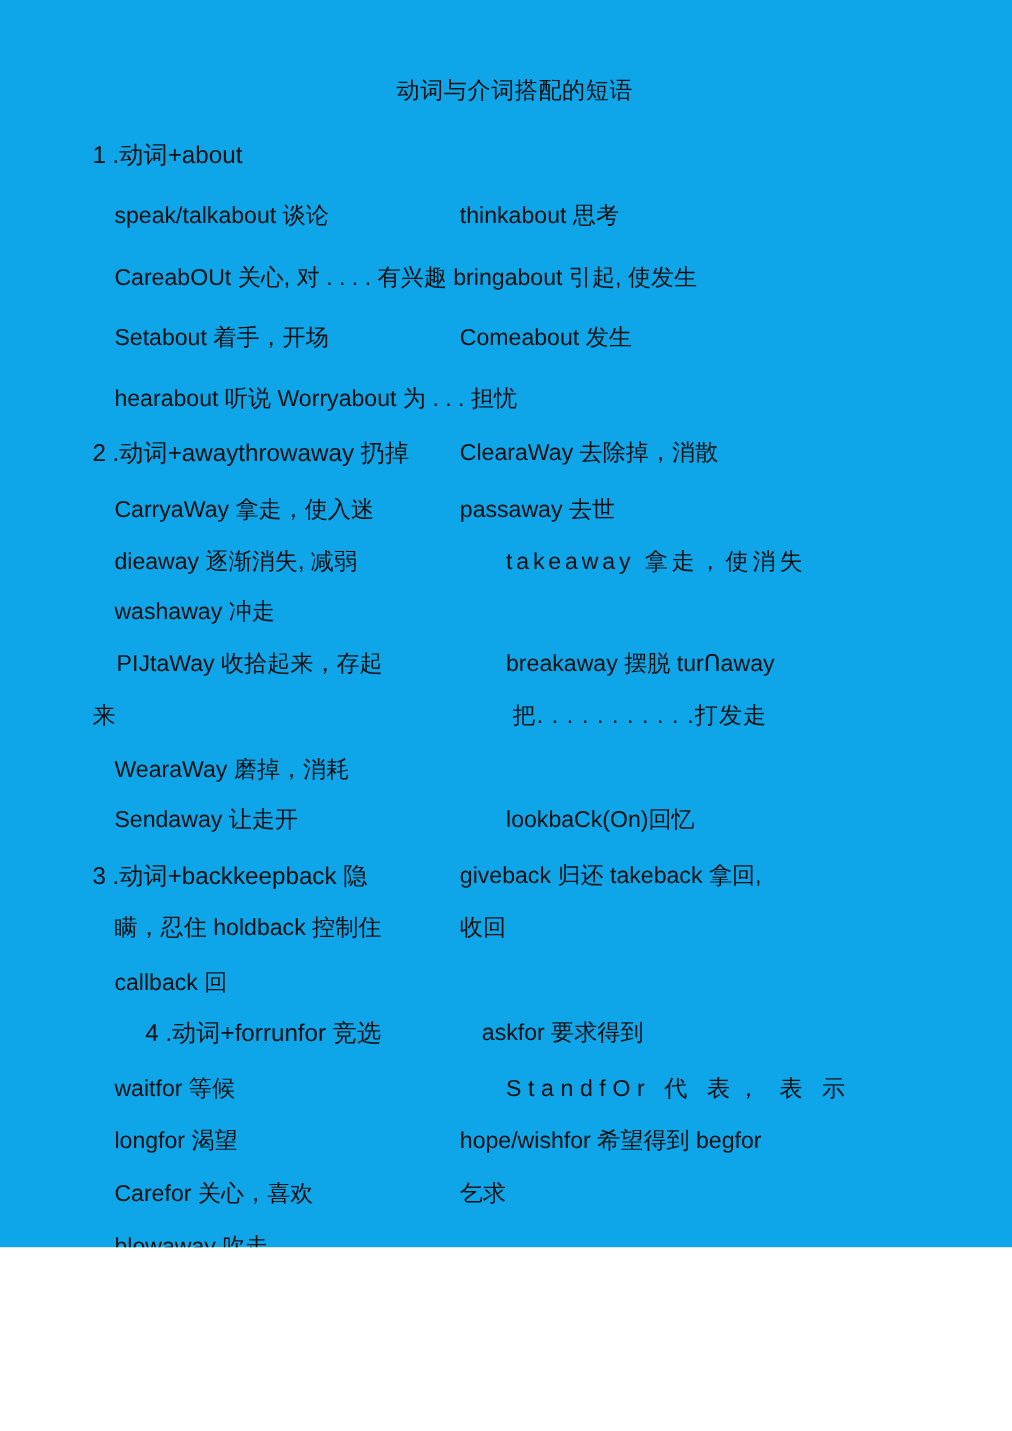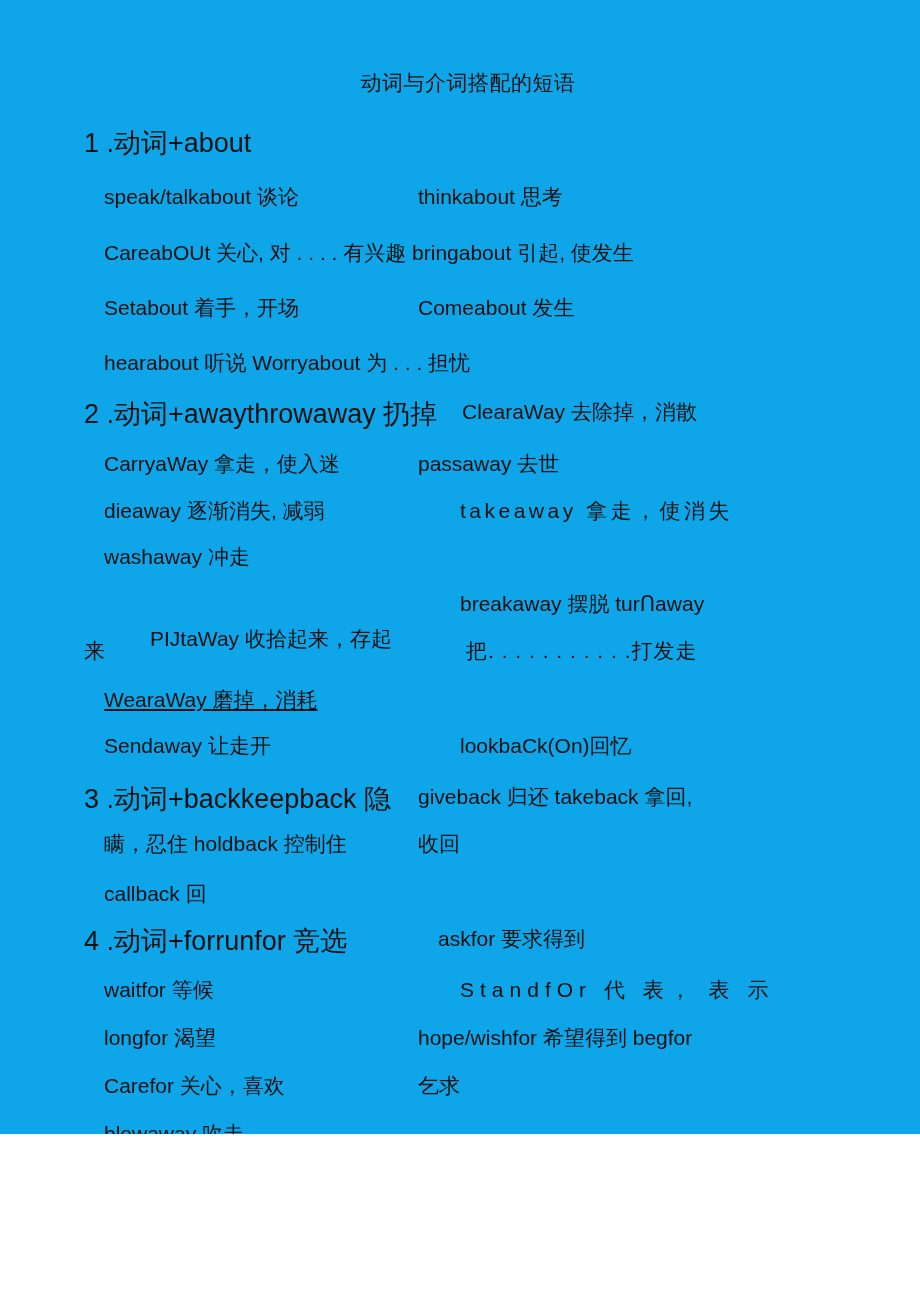--- a/index.html
+++ b/index.html
@@ -46,7 +46,7 @@
     color: #111;
   }
   .sec-head {
-    font-size: 27px;
+    font-size: 22px;
   }
   .col1 { left: 84px; }
   .col1-ind { left: 104px; }

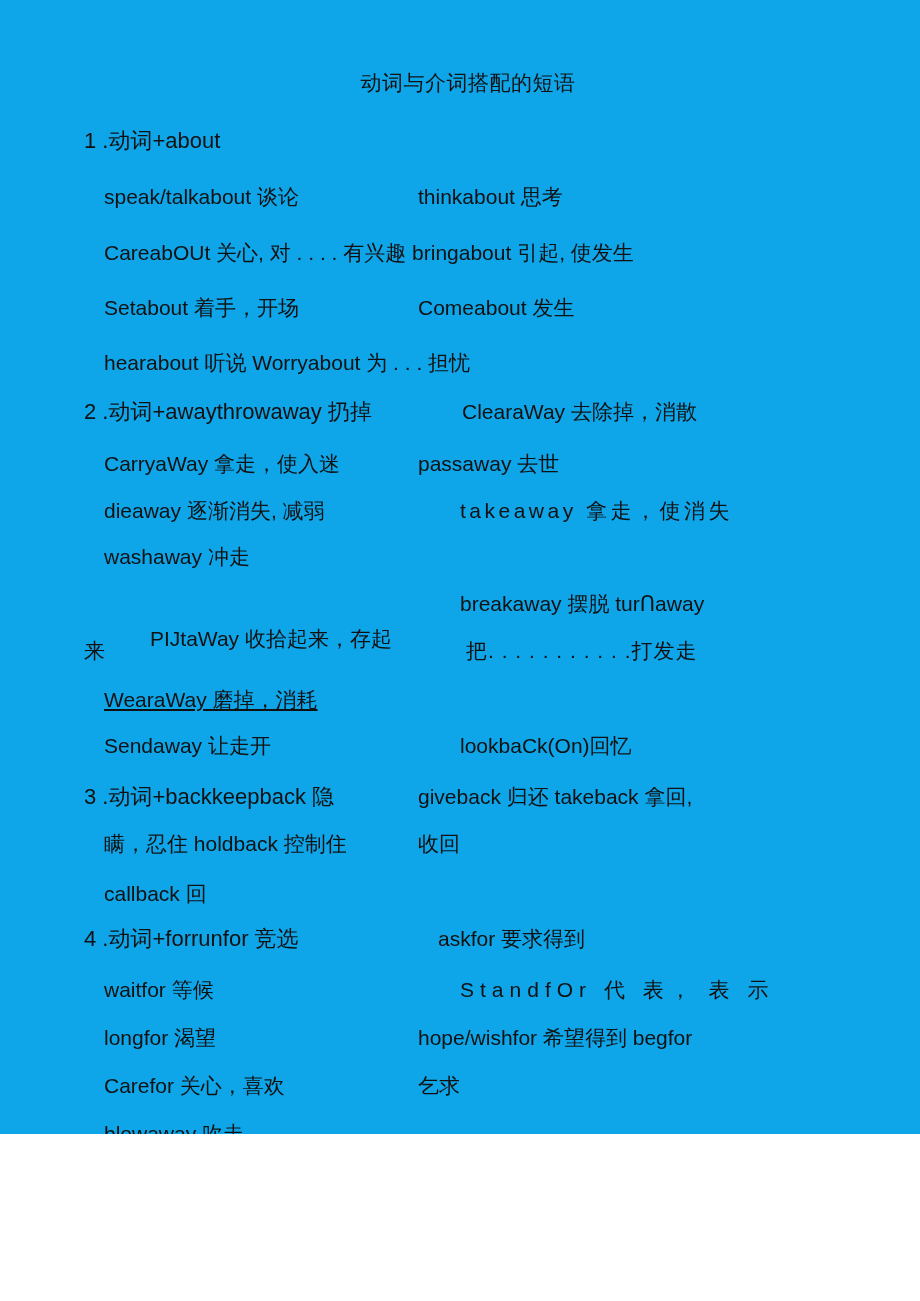--- a/index.html
+++ b/index.html
@@ -80,7 +80,7 @@
     <div class="line col1-ind" style="top:351px;">hearabout 听说 Worryabout 为 . . . 担忧</div>
 
     <div class="line col1 sec-head" style="top:400px;">2 .动词+awaythrowaway 扔掉</div>
-    <div class="line col2" style="top:400px;margin-left:44px;">ClearaWay 去除掉，消散</div>
+    <div class="line col2" style="top:400px;">ClearaWay 去除掉，消散</div>
 
     <div class="line col1-ind" style="top:452px;">CarryaWay 拿走，使入迷</div>
     <div class="line col2" style="top:452px;">passaway 去世</div>

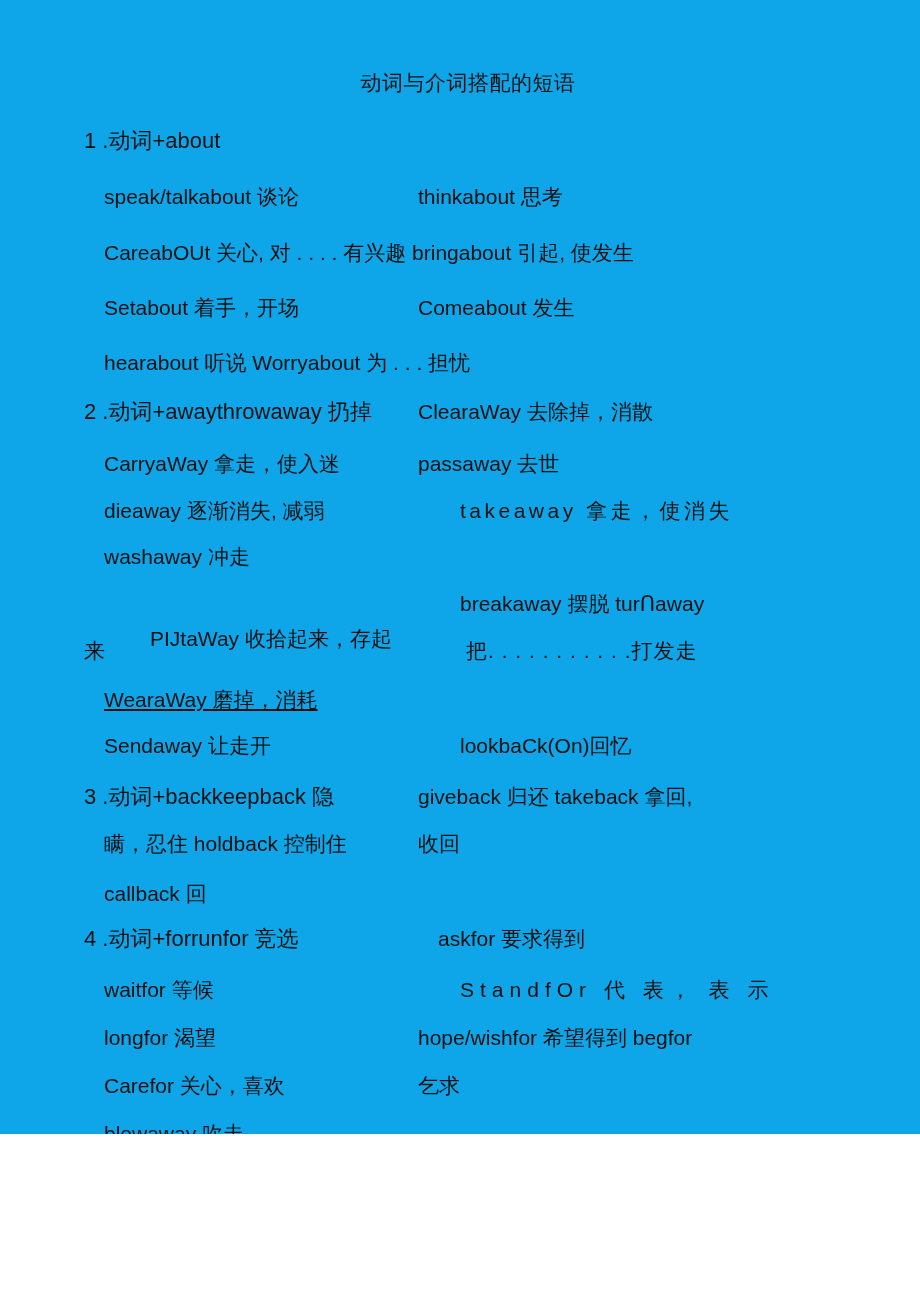--- a/index.html
+++ b/index.html
@@ -90,7 +90,7 @@
 
     <div class="line col1-ind" style="top:545px;">washaway 冲走</div>
 
-    <div class="line col1-ind2" style="top:627px;margin-left:44px;">PIJtaWay 收拾起来，存起</div>
+    <div class="line col1-ind2" style="top:592px;">PIJtaWay 收拾起来，存起</div>
     <div class="line col2c" style="top:592px;">breakaway 摆脱 turՈaway</div>
 
     <div class="line" style="top:639px; left:84px;">来</div>

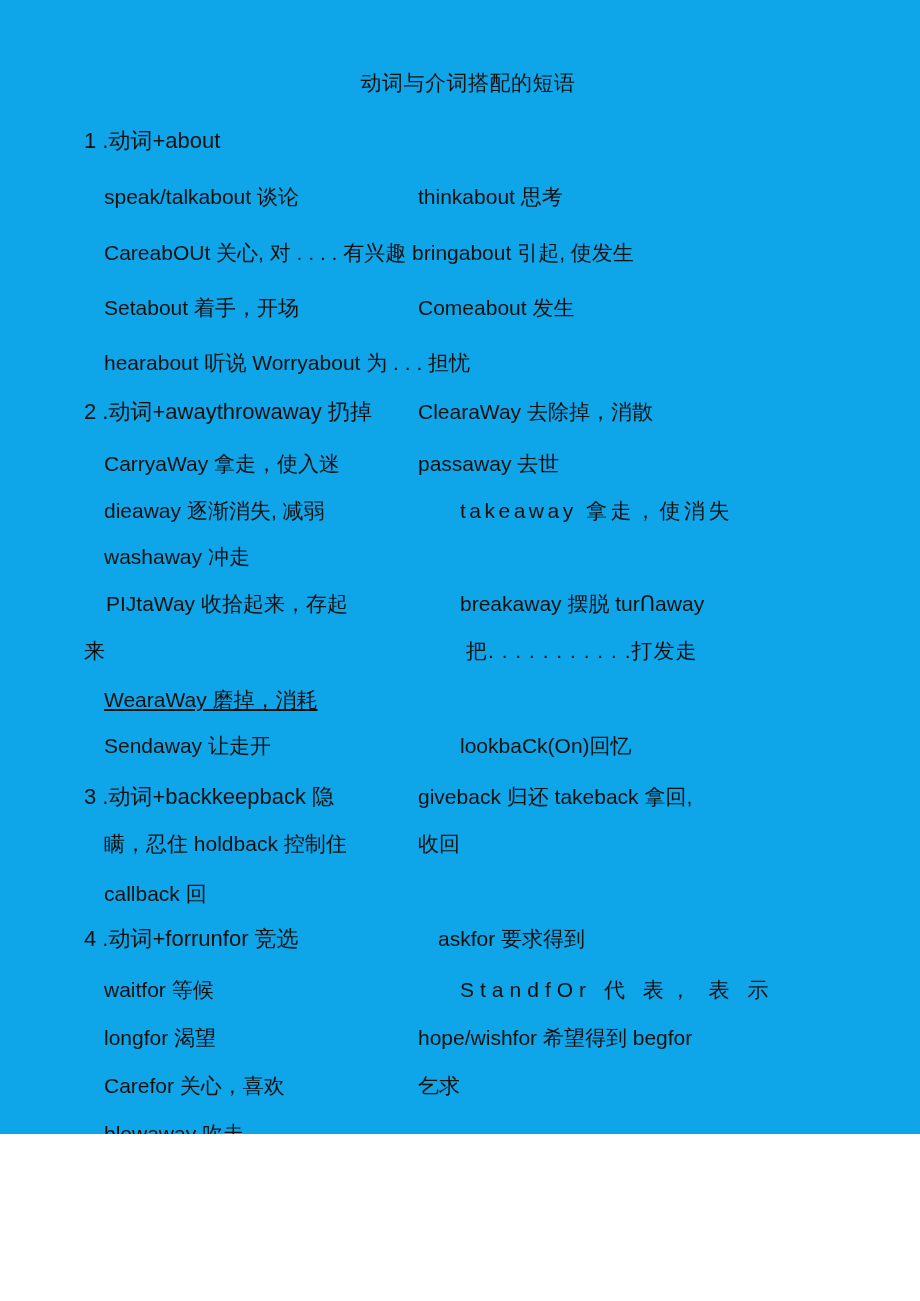--- a/index.html
+++ b/index.html
@@ -96,7 +96,7 @@
     <div class="line" style="top:639px; left:84px;">来</div>
     <div class="line col2d dots-lead" style="top:639px;">把. . . . . . . . . . .打发走</div>
 
-    <div class="line col1-ind" style="top:688px;text-decoration:underline;">WearaWay 磨掉，消耗</div>
+    <div class="line col1-ind" style="top:688px;">WearaWay 磨掉，消耗</div>
 
     <div class="line col1-ind" style="top:734px;">Sendaway 让走开</div>
     <div class="line col2c" style="top:734px;">lookbaCk(On)回忆</div>

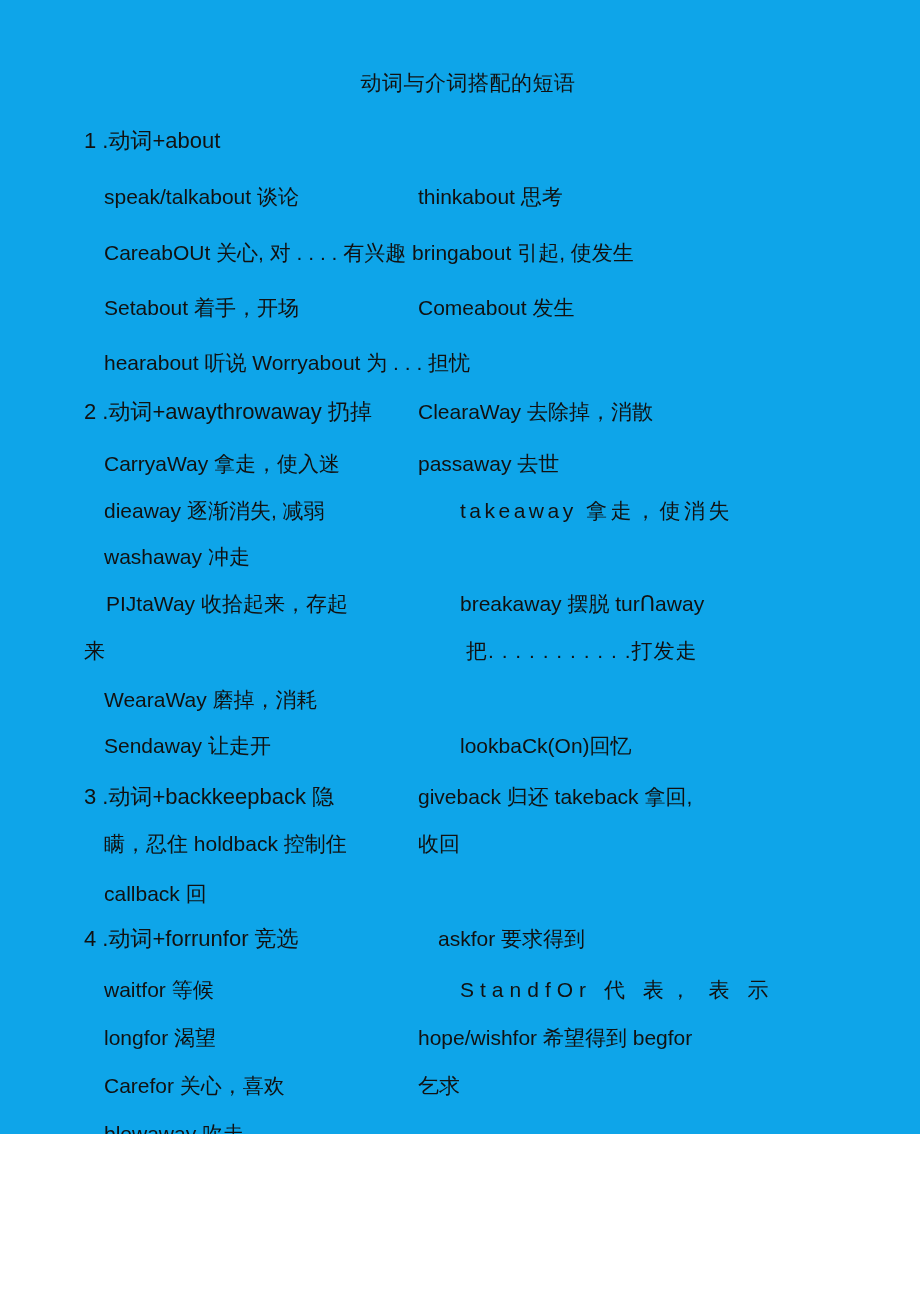--- a/index.html
+++ b/index.html
@@ -109,7 +109,7 @@
 
     <div class="line col1-ind" style="top:882px;">callback 回</div>
 
-    <div class="line col1 sec-head" style="top:927px;">4 .动词+forrunfor 竞选</div>
+    <div class="line col1 sec-head" style="top:927px;margin-left:48px;">4 .动词+forrunfor 竞选</div>
     <div class="line col2b" style="top:927px;">askfor 要求得到</div>
 
     <div class="line col1-ind" style="top:978px;">waitfor 等候</div>

